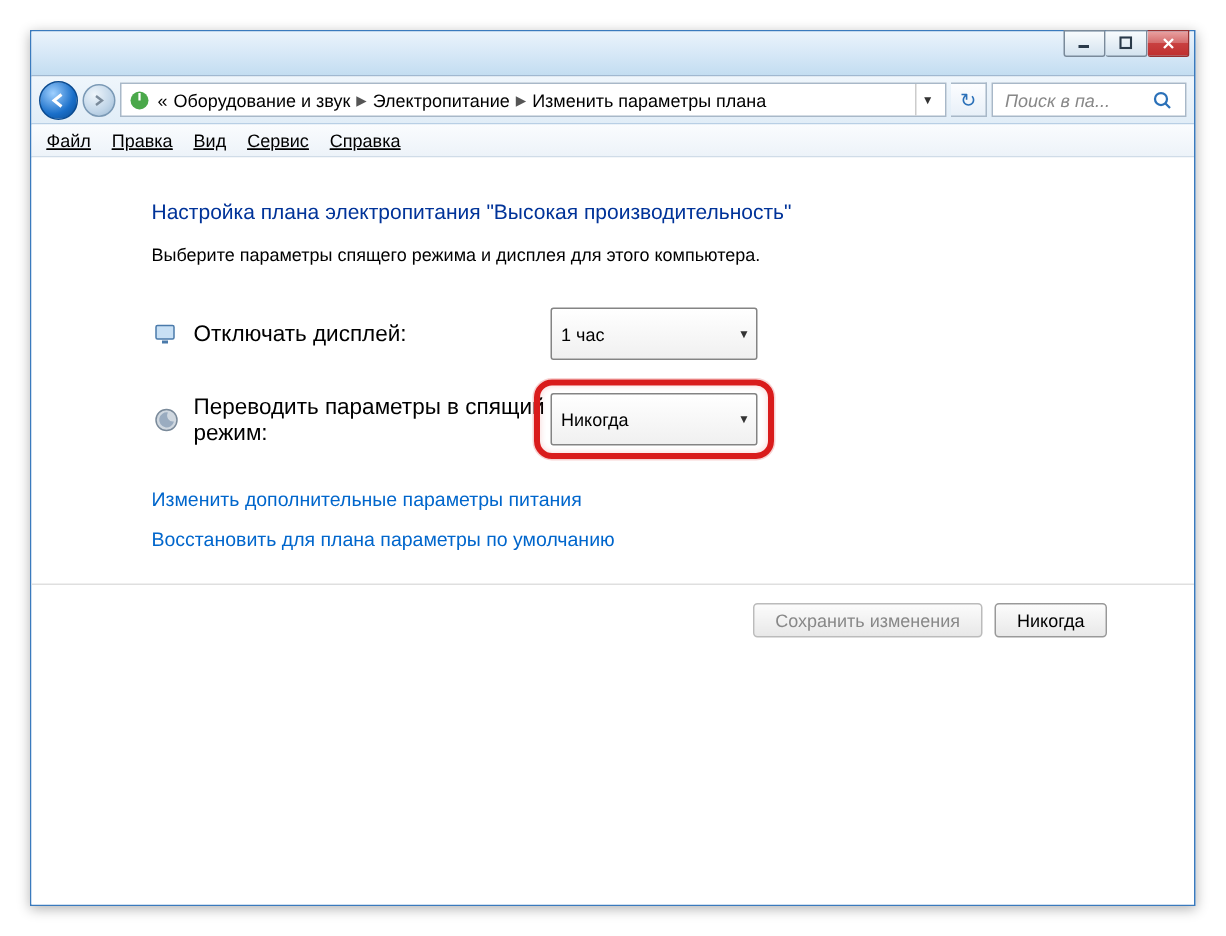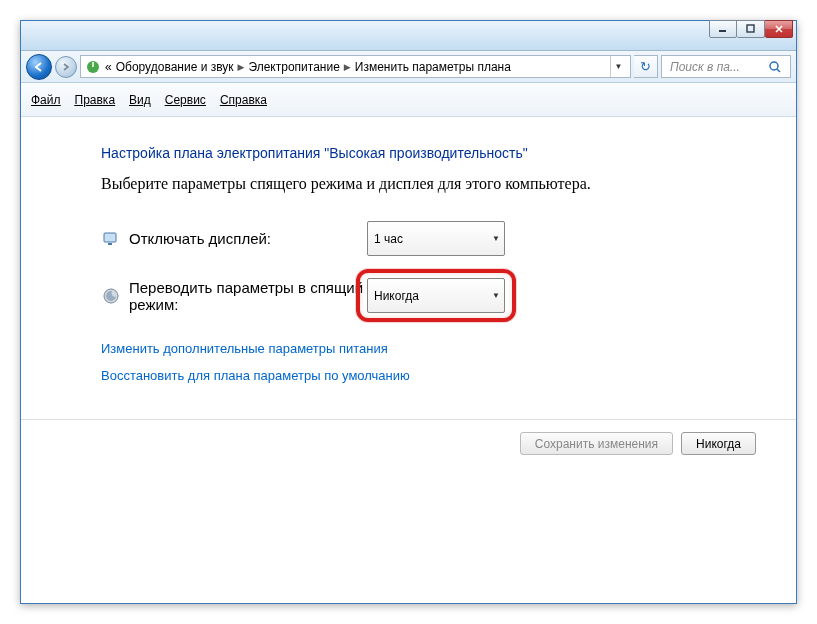--- a/index.html
+++ b/index.html
@@ -132,7 +132,7 @@
     justify-content: space-between;
   }
   .menubar {
-    height: 34px;
+    height: 22px;
     background: linear-gradient(to bottom, #fafcfe, #edf3f9);
     border-bottom: 1px solid #d0dce8;
     display: flex;

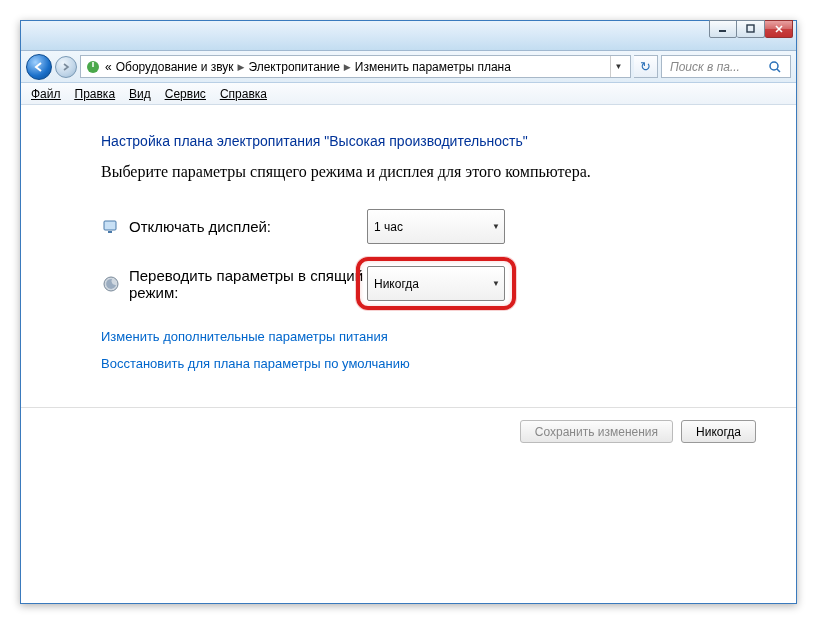--- a/index.html
+++ b/index.html
@@ -166,9 +166,8 @@
   }
   .page-sub {
     color: #000;
-    font-size: 16px;
+    font-size: 12px;
     margin-bottom: 28px;
-    font-family: Liberation Serif, serif;
   }
   .setting-row {
     display: flex;

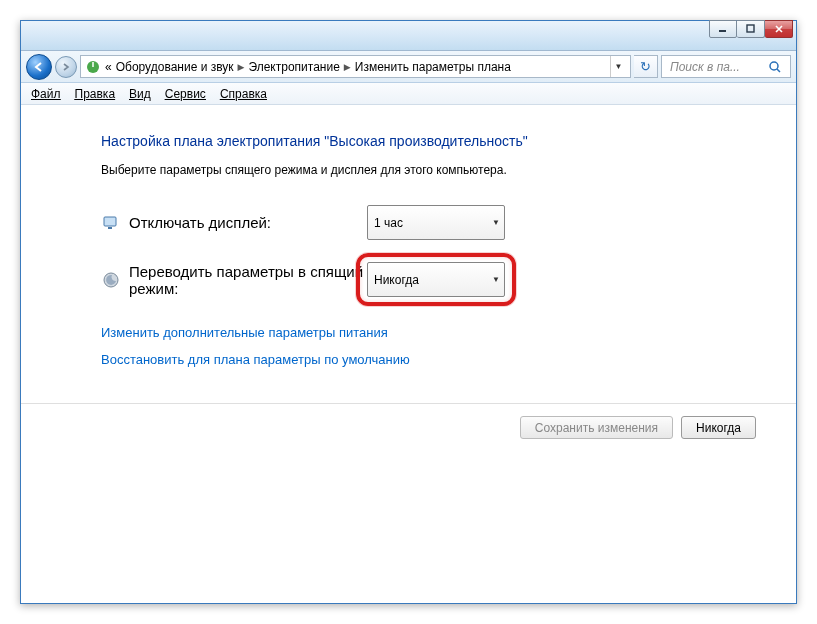--- a/index.html
+++ b/index.html
@@ -222,11 +222,11 @@
   }
   .button-row {
     border-top: 1px solid #dfdfdf;
-    padding: 12px 40px 12px 0;
+    padding: 12px 58px 12px 0;
     display: flex;
     justify-content: flex-end;
     gap: 8px;
-    margin-top: 24px;
+    margin-top: 10px;
   }
   .btn {
     height: 23px;

